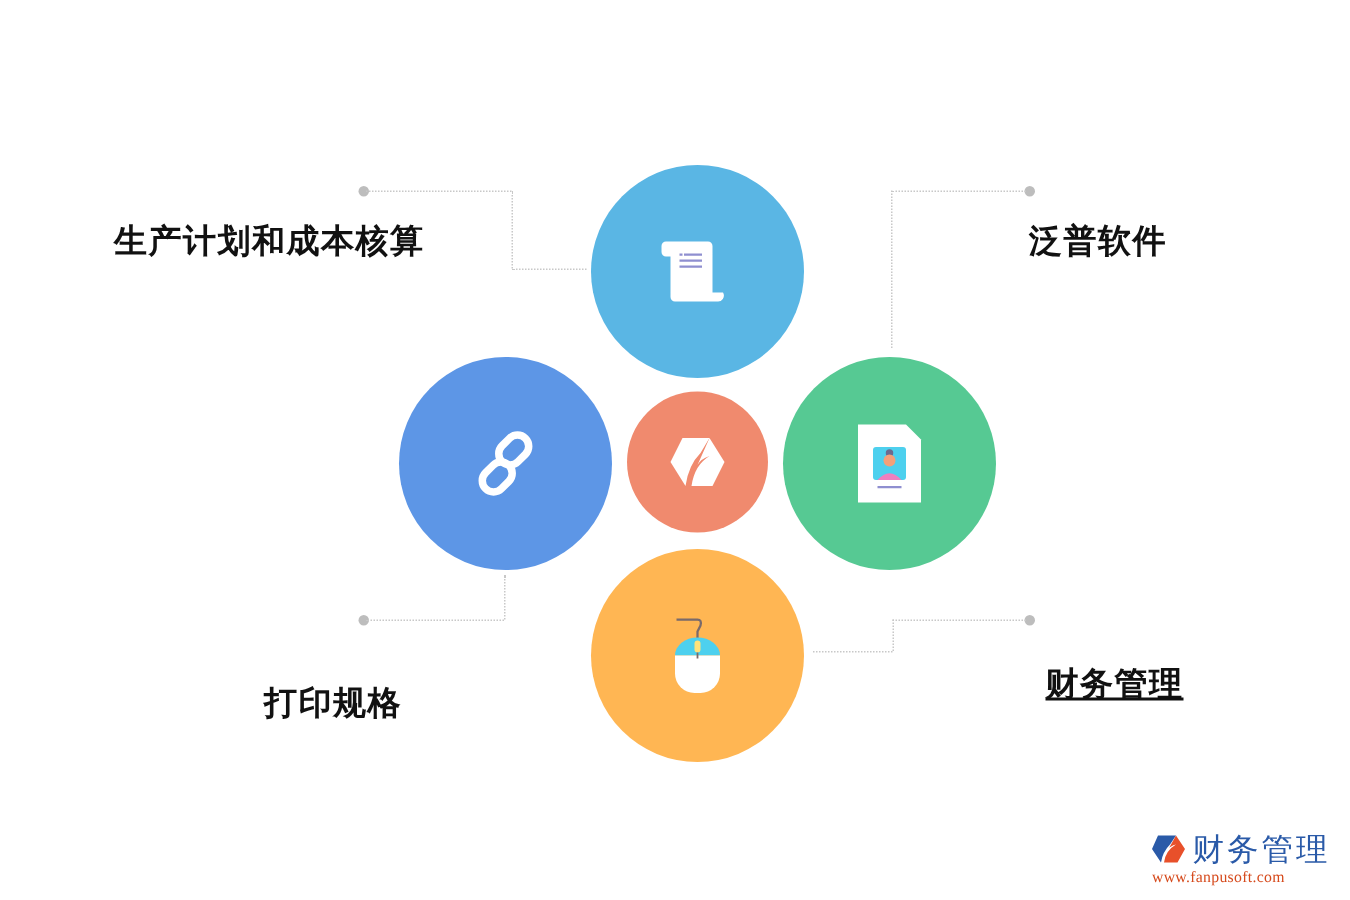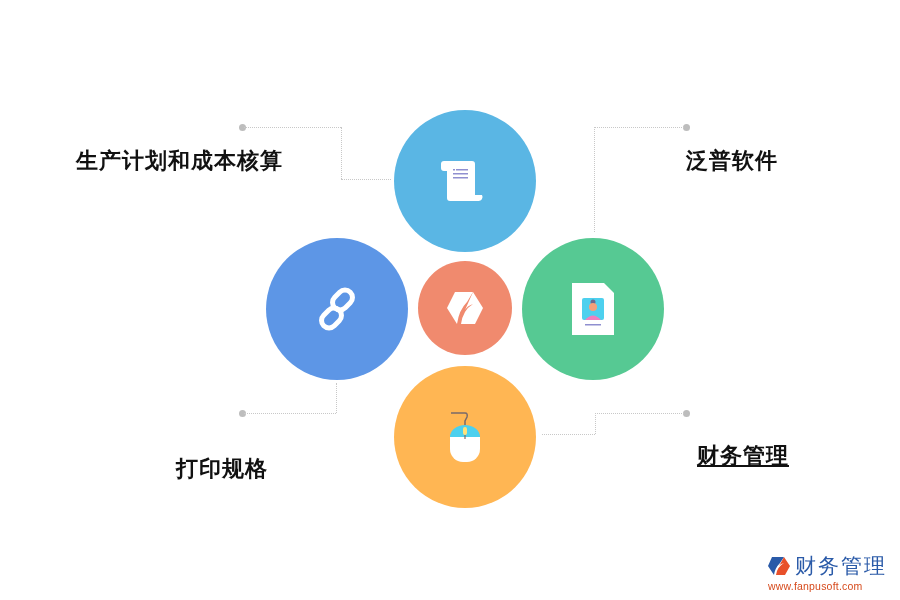--- a/index.html
+++ b/index.html
@@ -15,7 +15,7 @@
     .logo { position: absolute; left: 768px; top: 552px; width: 128px; }
     .logo-top { display: flex; align-items: center; }
     .logo-name { font-size: 21px; color: #2a5aa8; letter-spacing: 2px; margin-left: 3px; }
-    .logo-url { font-family: Liberation Sans, sans-serif; font-size: 10.5px; color: #d64a1c; margin-top: 0px; letter-spacing: 0.2px; }
+    .logo-url { font-family: Liberation Serif, serif; font-size: 10.5px; color: #d64a1c; margin-top: 0px; letter-spacing: 0.2px; }
   </style>
 </head>
 <body>

